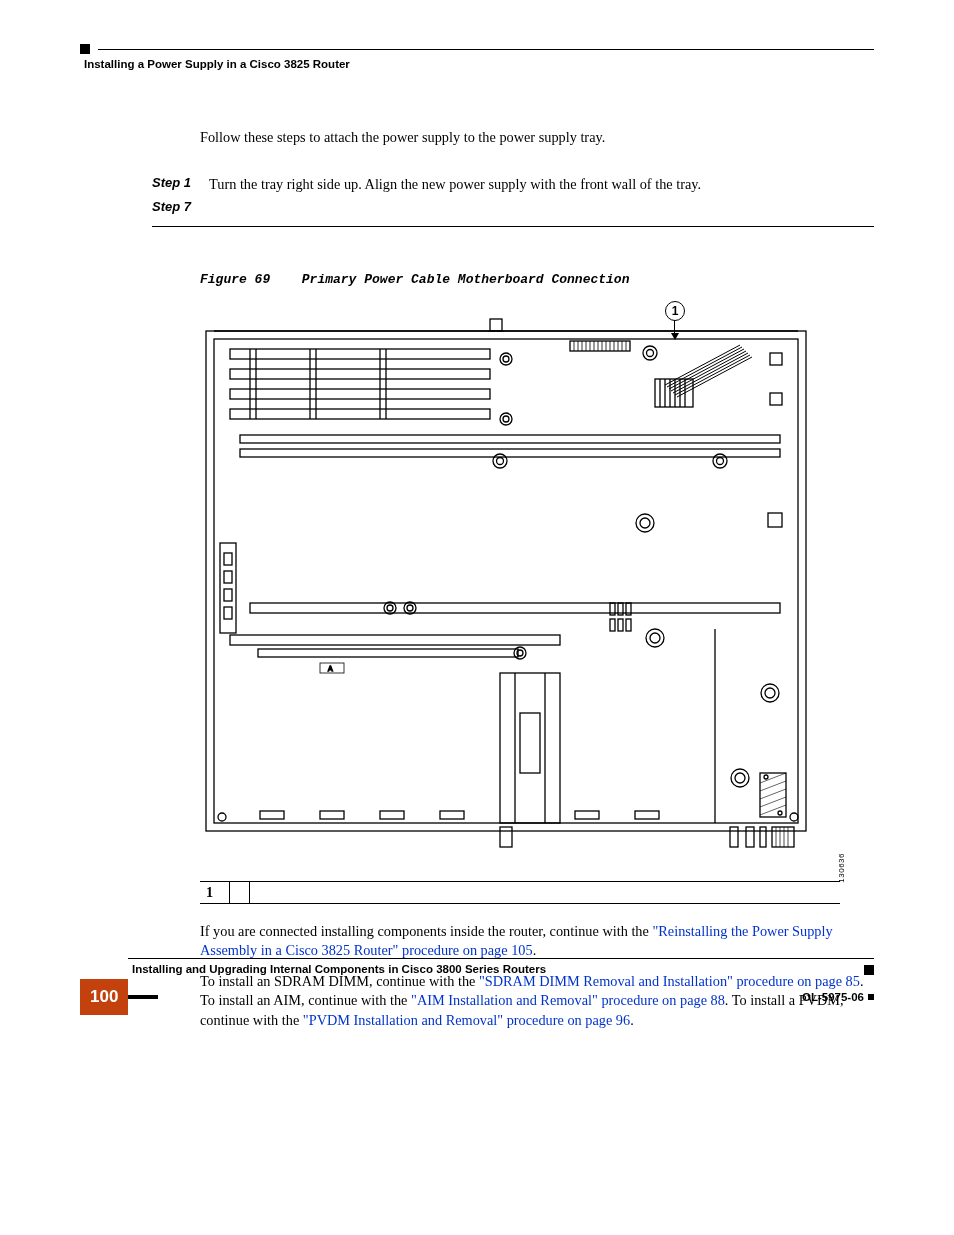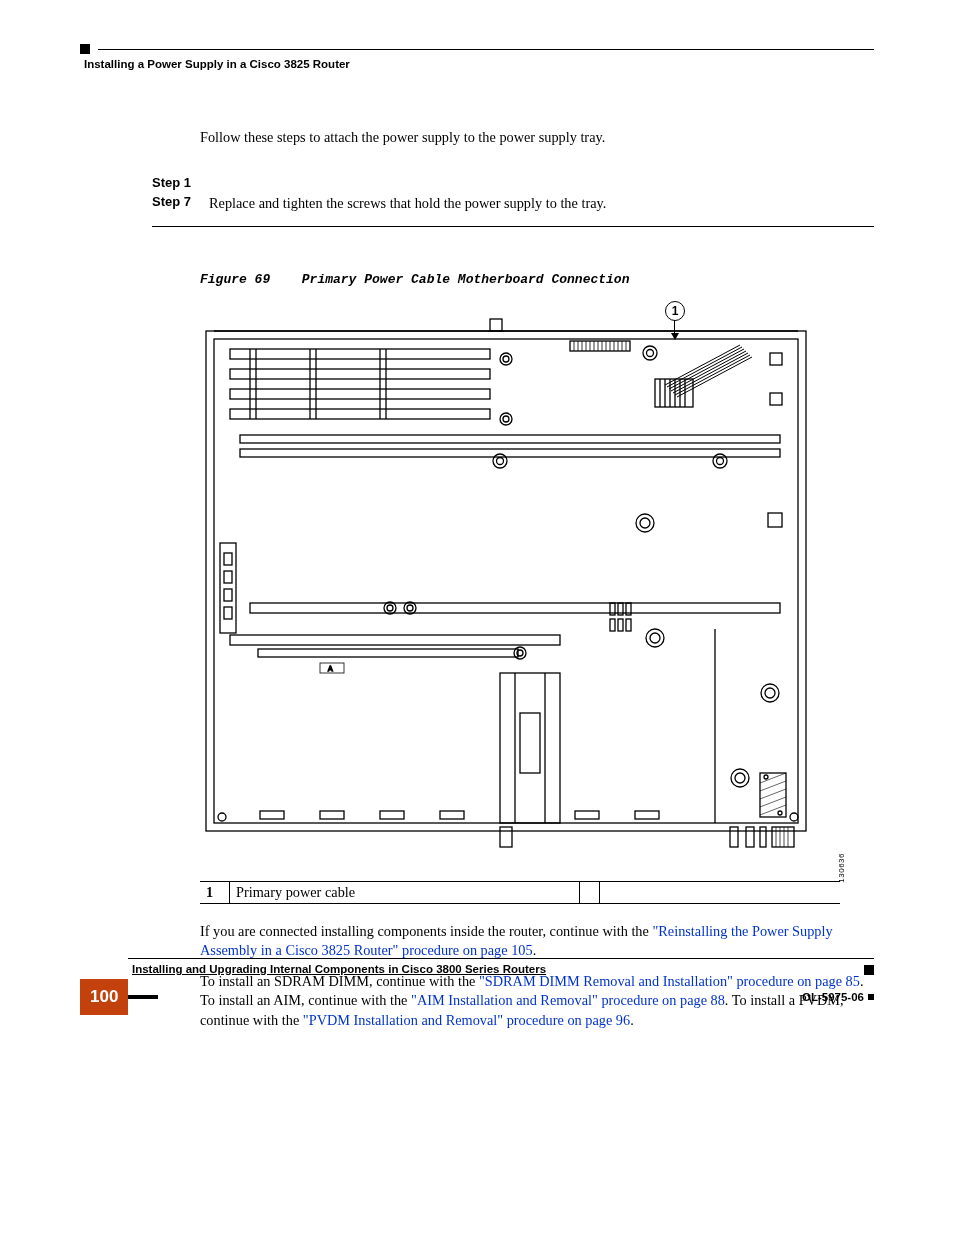--- a/index.html
+++ b/index.html
@@ -61,6 +61,7 @@
     font-weight: bold;
     font-size: 13px;
     white-space: nowrap;
+    font-style: italic;
   }
   .step-text {
     line-height: 1.35;

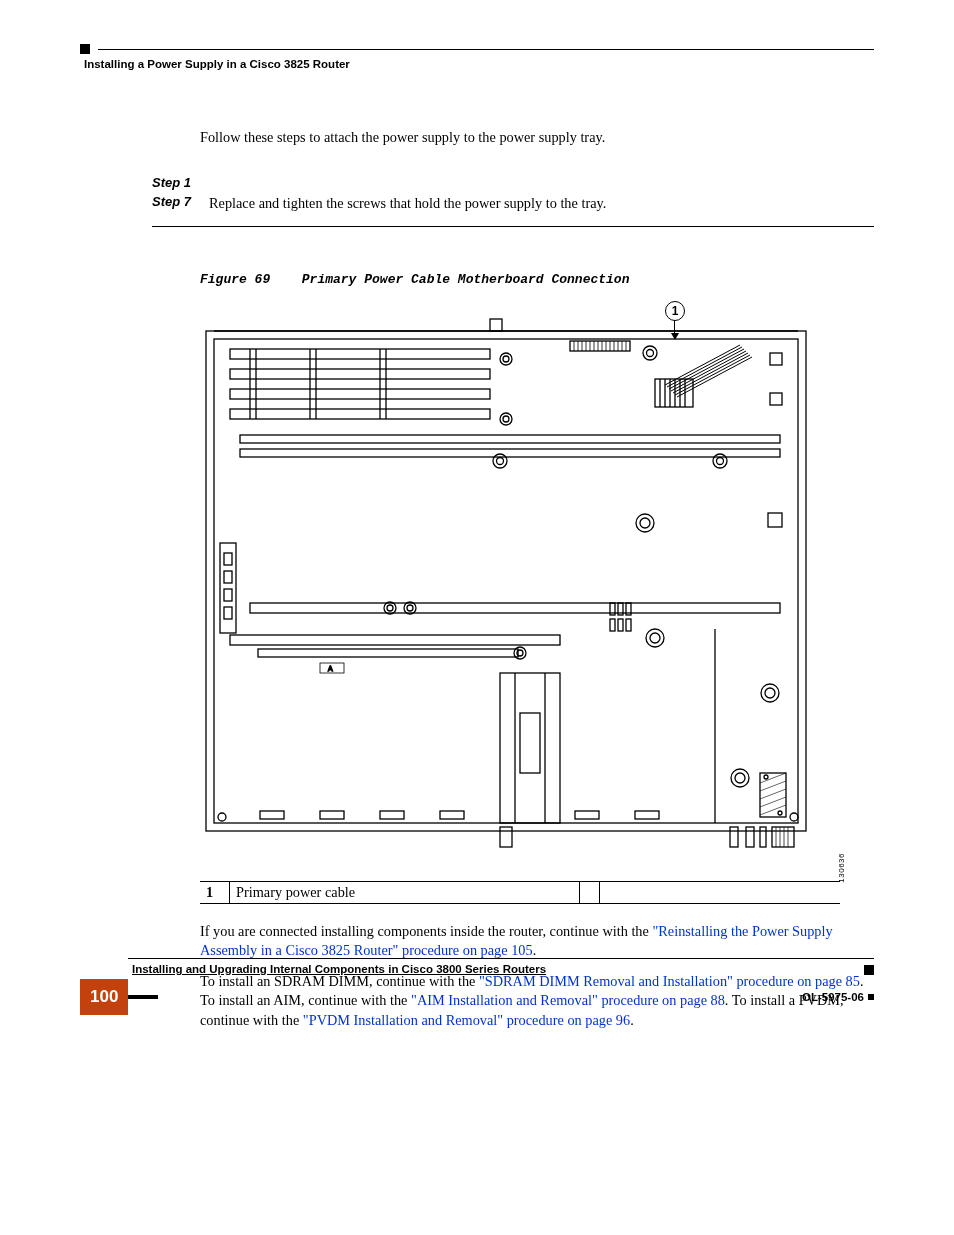--- a/index.html
+++ b/index.html
@@ -219,6 +219,7 @@
     <div class="steps">
       <div class="step-row">
         <span class="step-label">Step 1</span>
+        <span class="step-text">Turn the tray right side up. Align the new power supply with the front wall of the tray.</span>
       </div>
       <div class="step-row">
         <span class="step-label">Step 7</span>

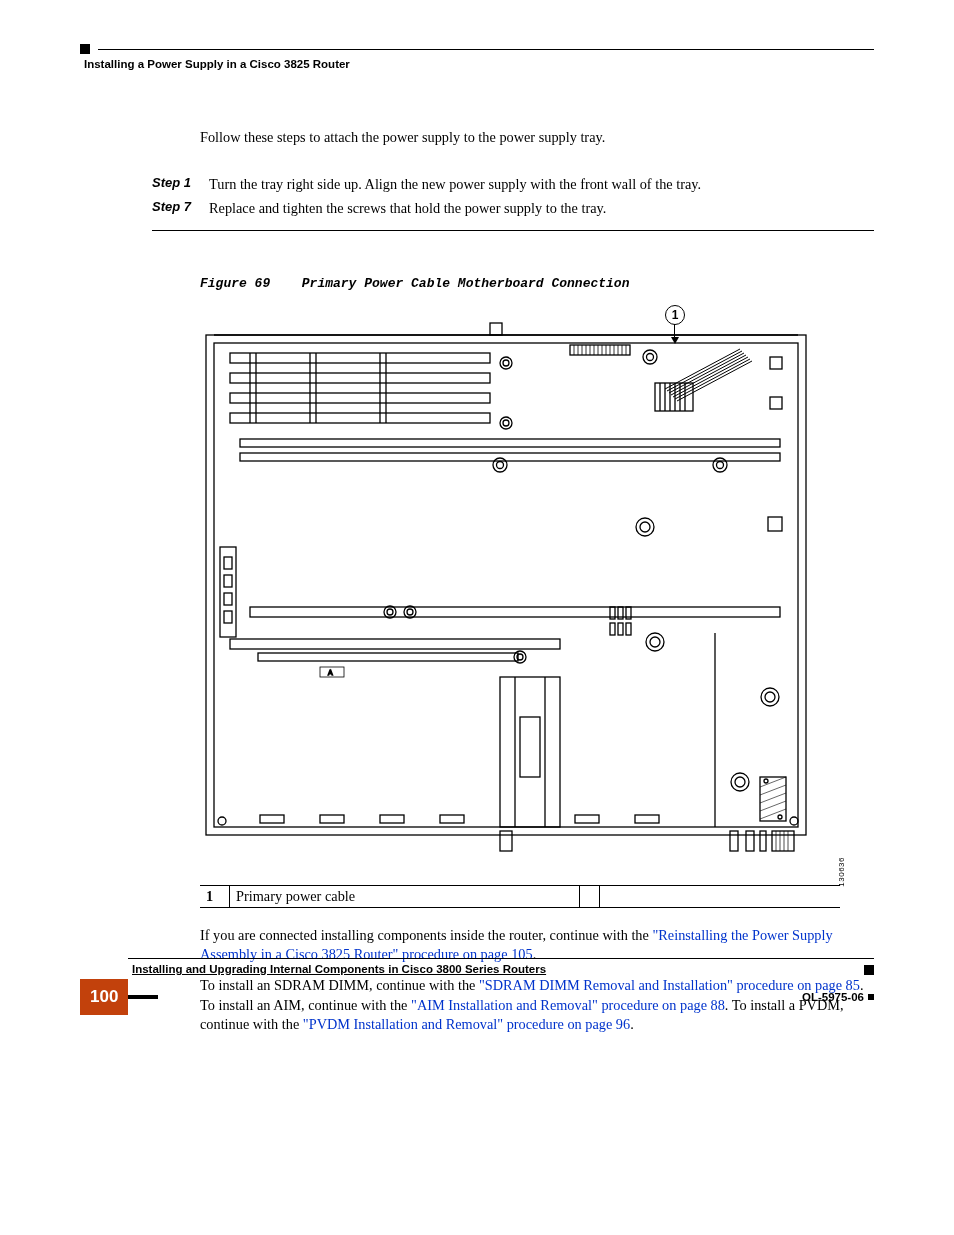--- a/index.html
+++ b/index.html
@@ -223,7 +223,6 @@
       </div>
       <div class="step-row">
         <span class="step-label">Step 7</span>
-        <span class="step-text">Replace and tighten the screws that hold the power supply to the tray.</span>
       </div>
     </div>
 

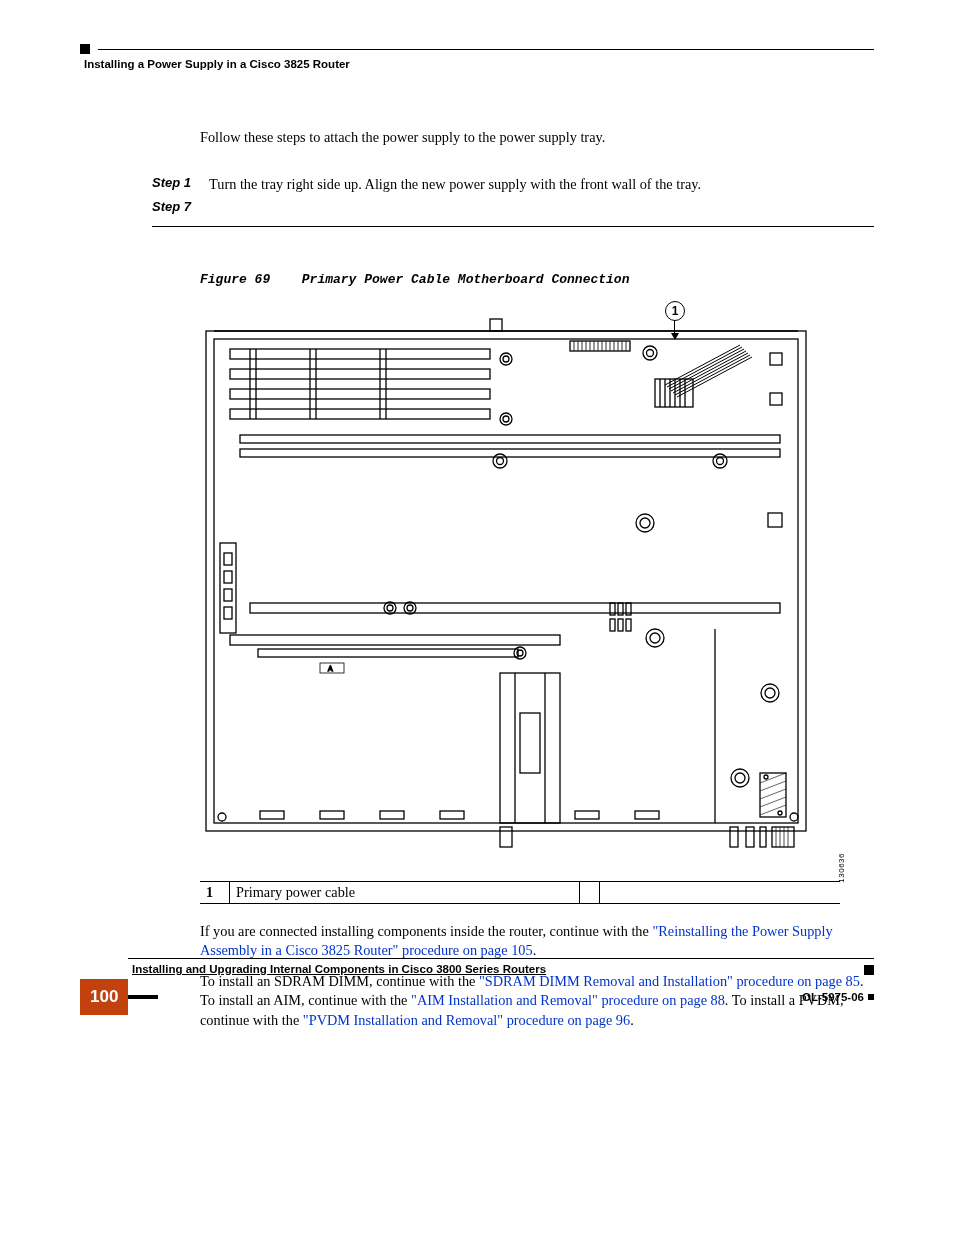--- a/index.html
+++ b/index.html
@@ -394,7 +394,6 @@
     <div class="key-table">
       <div class="key-row">
         <div class="key-cell num">1</div>
-        <div class="key-cell txt">Primary power cable</div>
         <div class="key-cell sp1"></div>
         <div class="key-cell sp2"></div>
       </div>

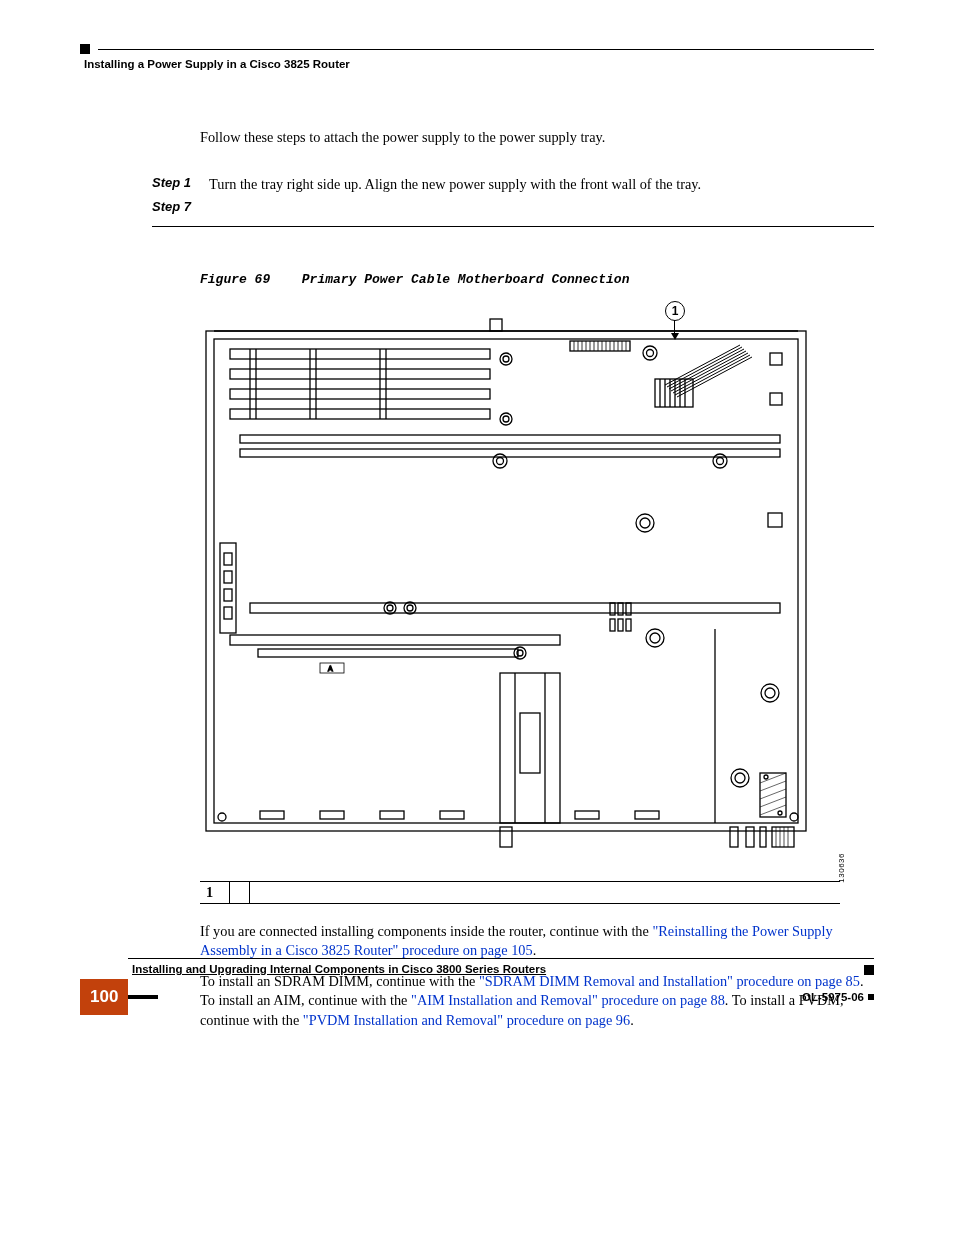--- a/index.html
+++ b/index.html
@@ -160,7 +160,6 @@
   .footer-line {
     display:flex;
     align-items:flex-end;
-    text-decoration:underline;
   }
   .footer-title {
     font-family: Arial, Helvetica, sans-serif;

